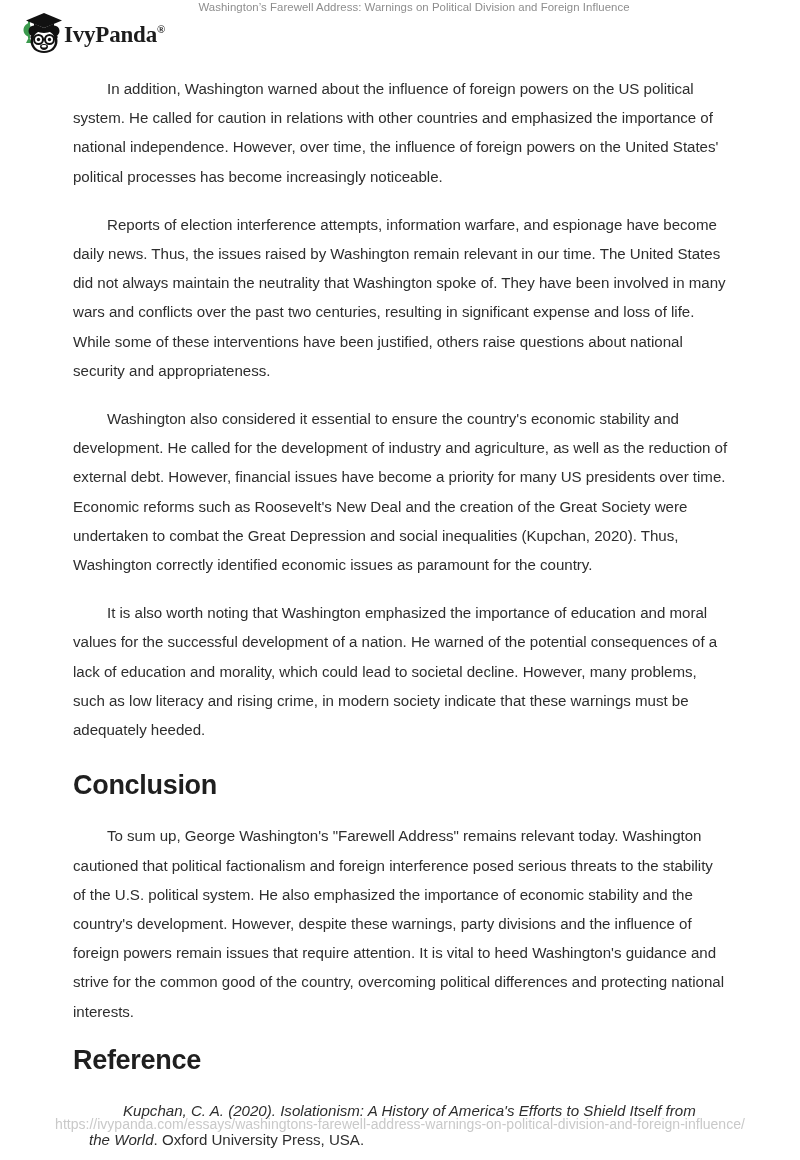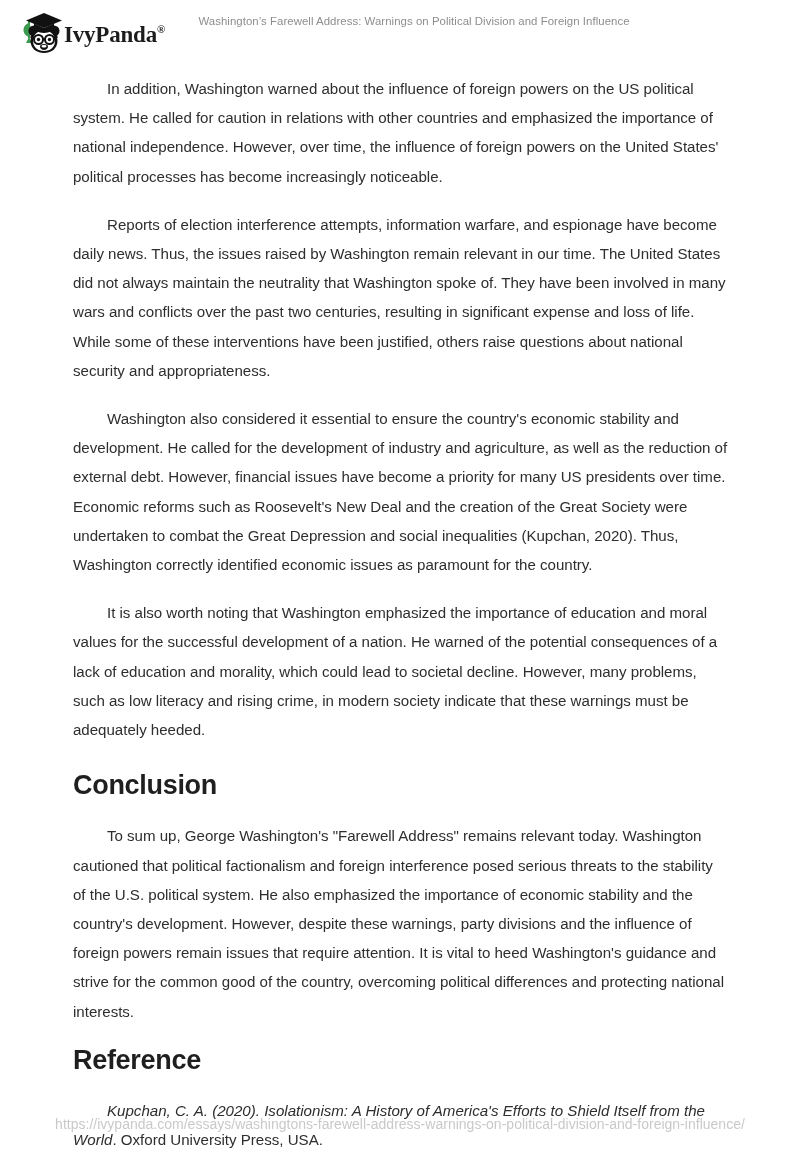--- a/index.html
+++ b/index.html
@@ -62,7 +62,7 @@
     position: absolute;
     left: 0;
     right: 0;
-    top: 15px;
+    top: 1px;
     text-align: center;
     font-size: 11.4px;
     color: #8d8d8d;

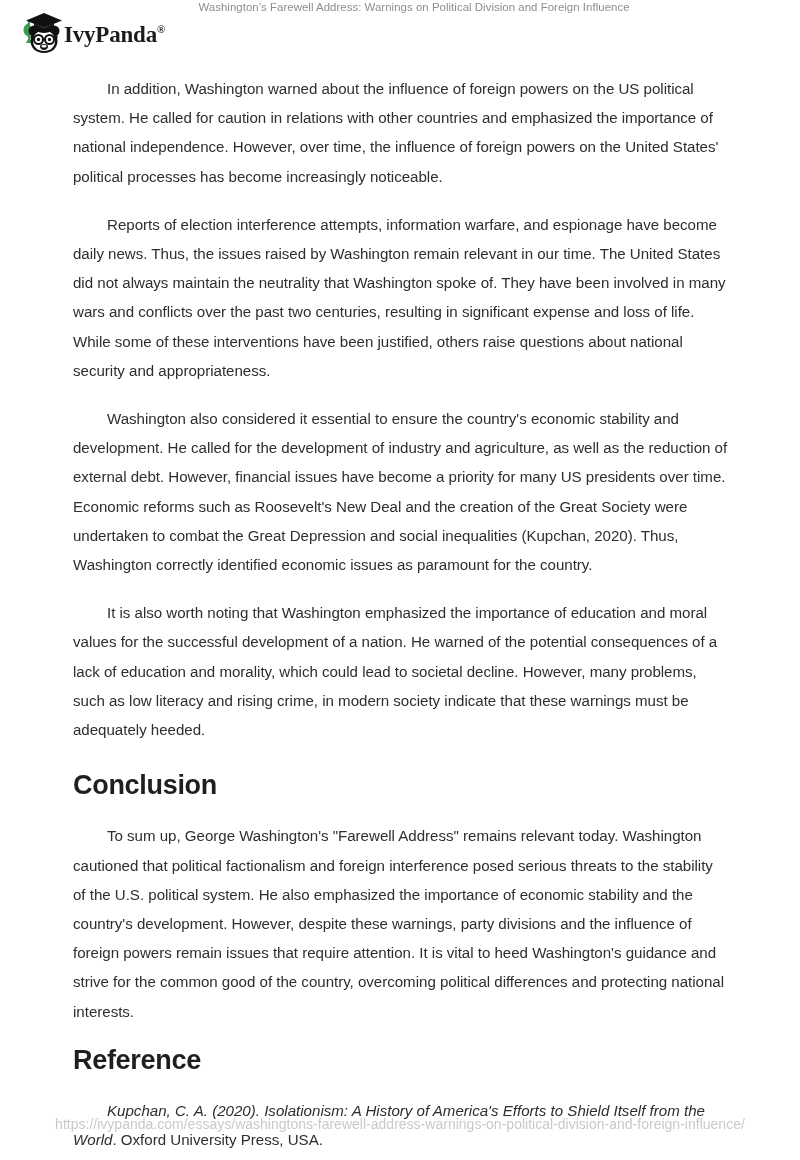--- a/index.html
+++ b/index.html
@@ -103,7 +103,7 @@
     font-size: 15.1px;
     line-height: 29.2px;
     color: #2e2e2e;
-    margin: 0;
+    margin: 16px;
     text-indent: 34px;
   }
   .reference-entry .italic { font-style: italic; }

